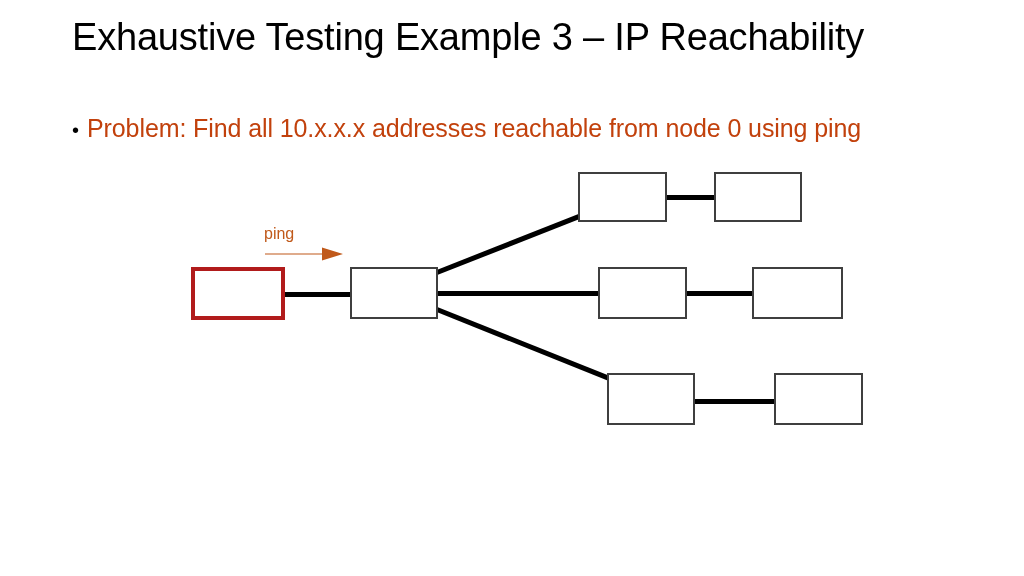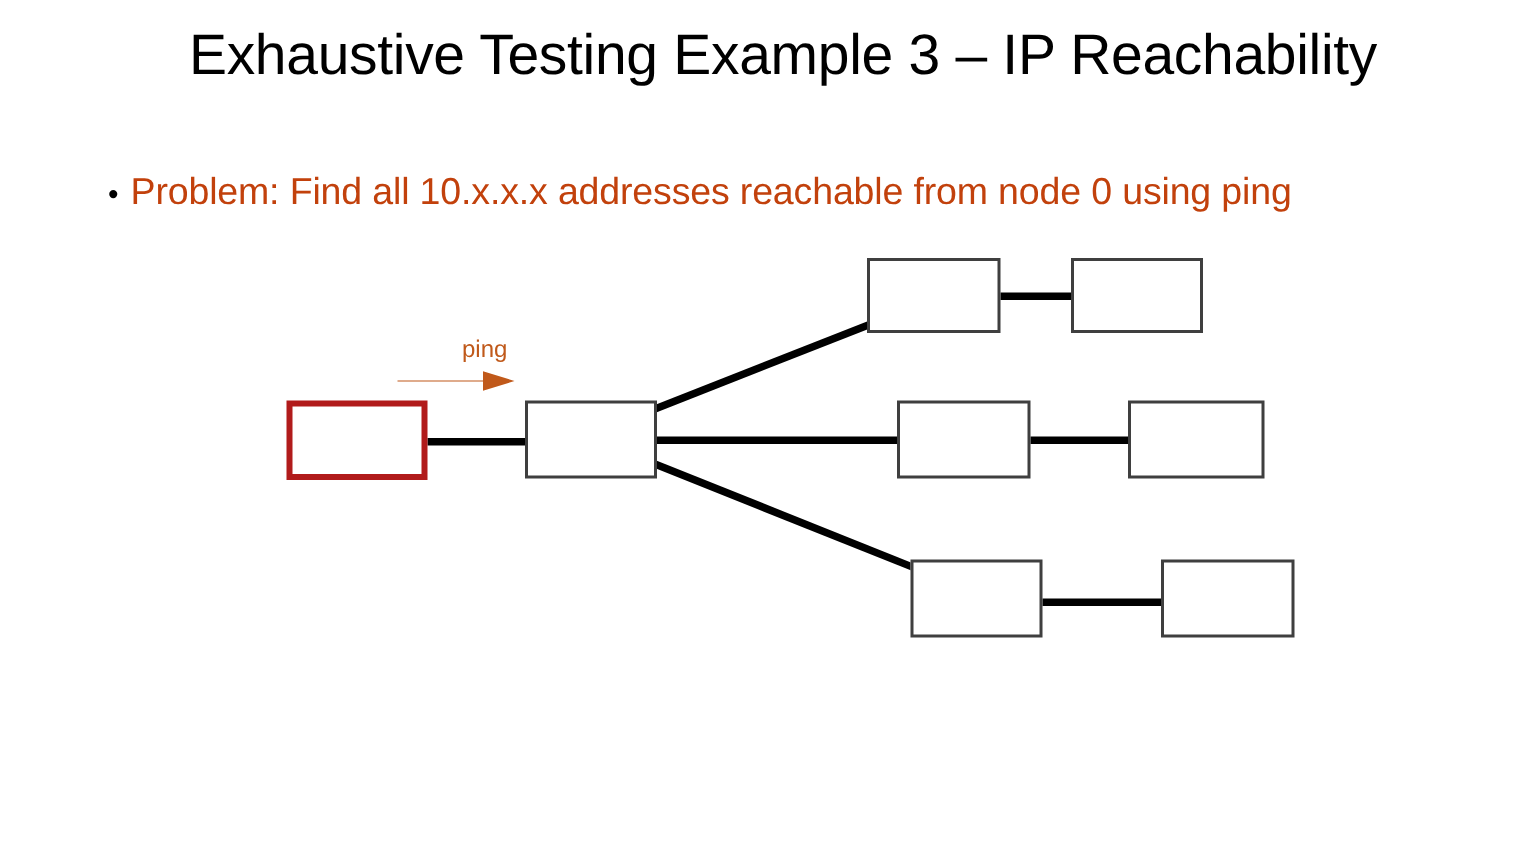--- a/index.html
+++ b/index.html
@@ -23,7 +23,6 @@
     width: 1024px;
     height: 576px;
     background: #ffffff;
-    text-align: center;
   }
 
   

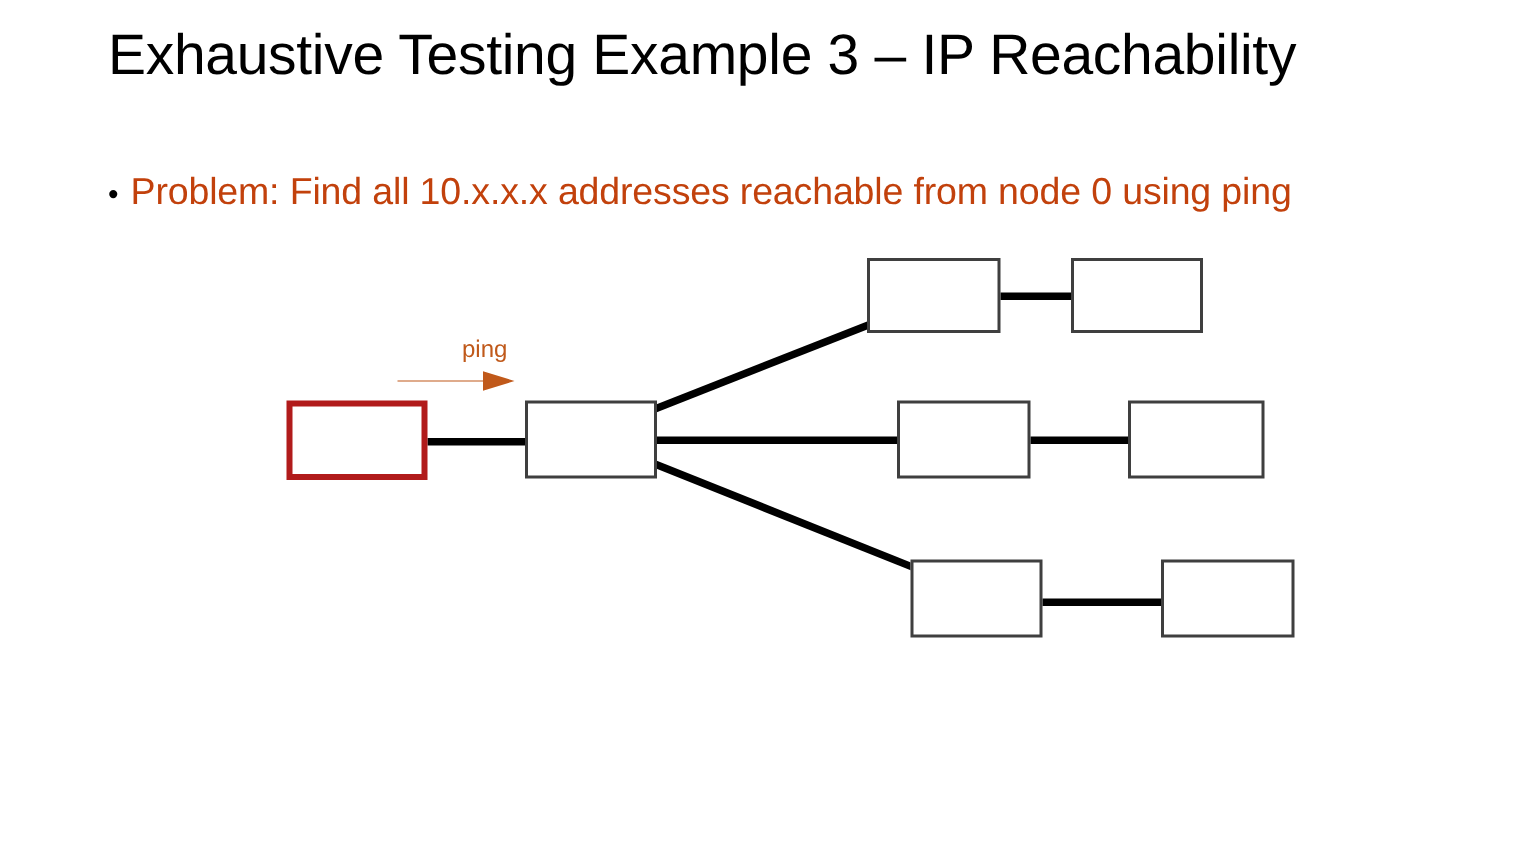--- a/index.html
+++ b/index.html
@@ -107,7 +107,6 @@
     line-height: 18px;
     color: #C0591A;
     white-space: nowrap;
-    margin-left: 44px;
   }
   #ping-arrow {
     position: absolute;

